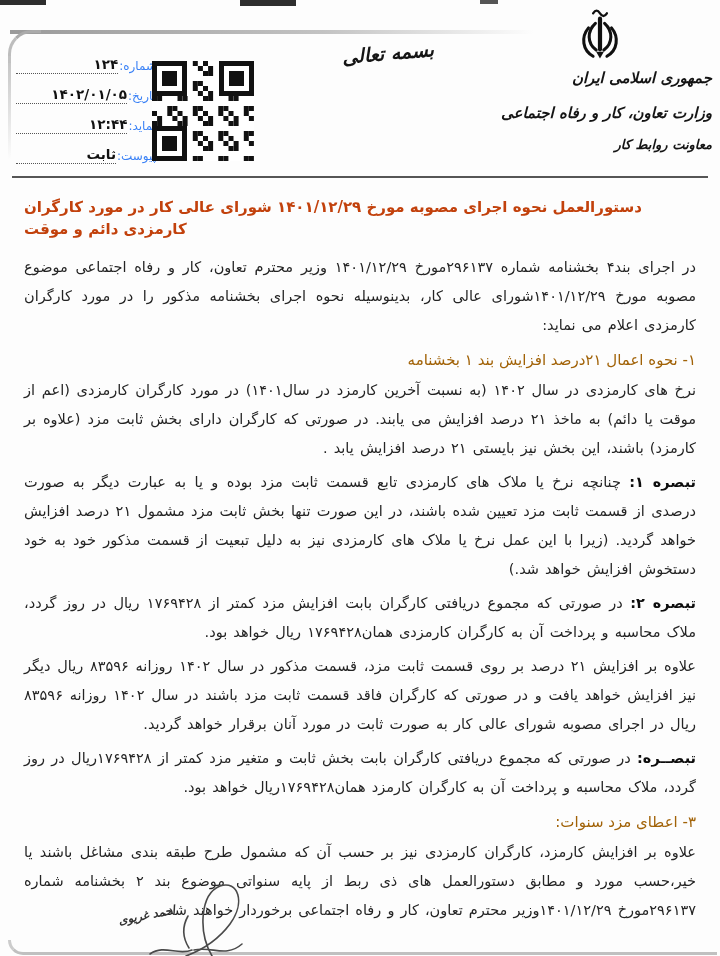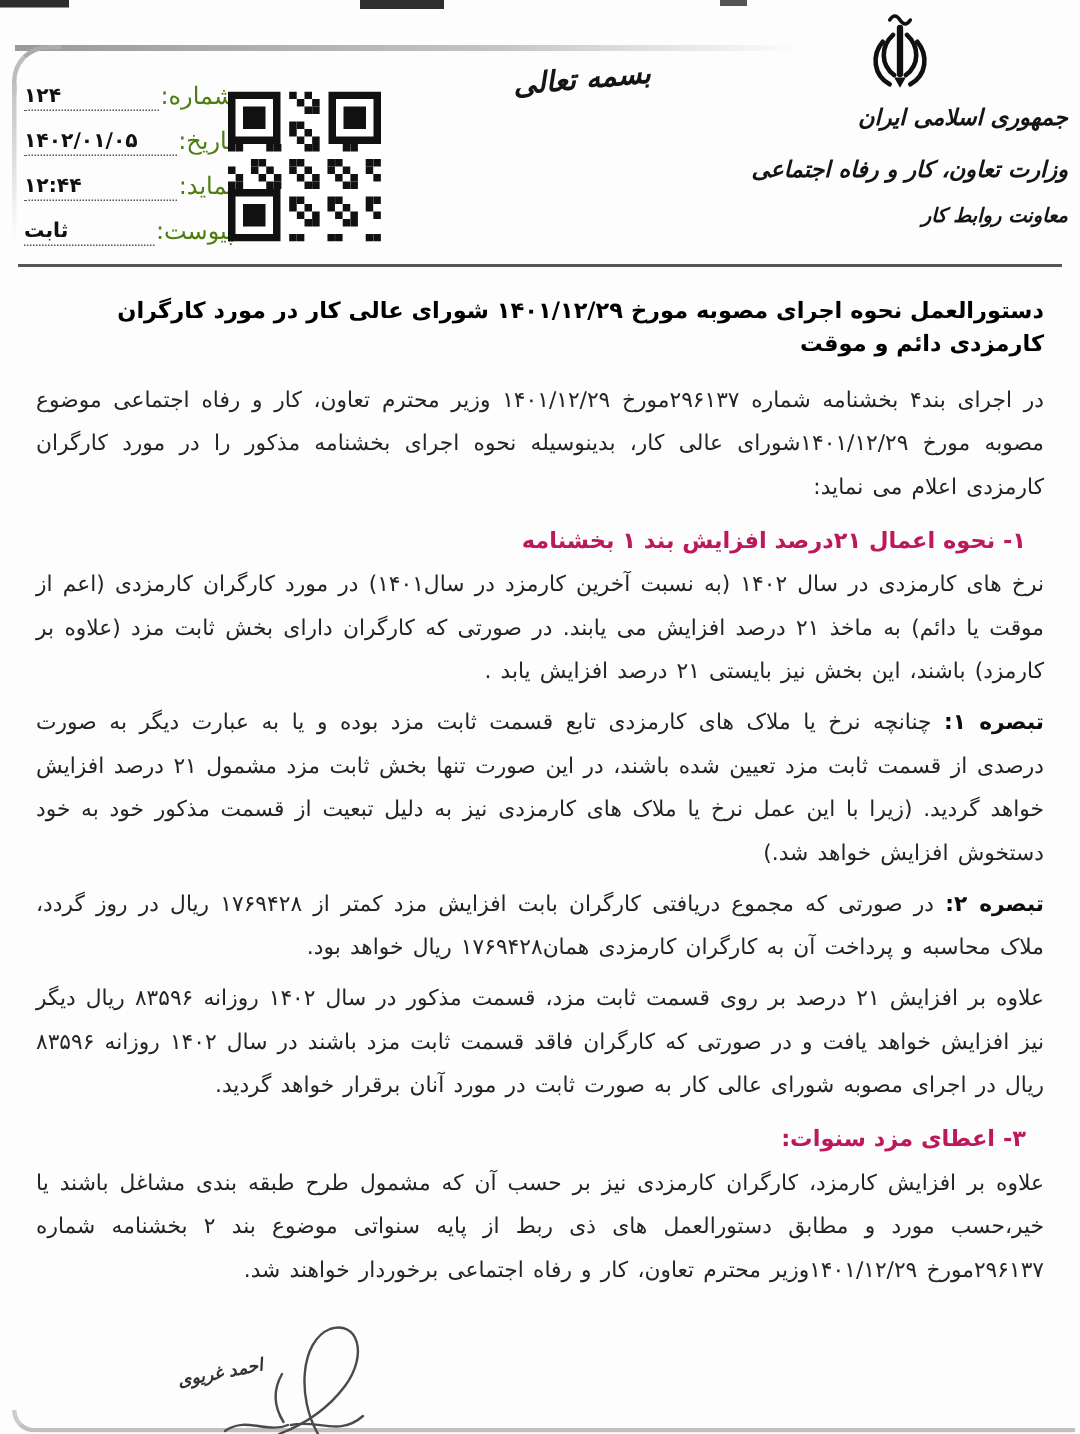--- a/index.html
+++ b/index.html
@@ -25,7 +25,7 @@
   .meta-block{position:absolute;left:16px;top:44px;width:140px;}
   .meta-row{display:flex;direction:rtl;align-items:flex-end;height:30px;}
   .meta-label{font-size:16px;color:#4d7c0f;white-space:nowrap;padding-bottom:1px;margin-top:32px;}
-  .meta-value{flex:1;text-align:left;font-size:13.5px;font-weight:bold;color:#111;
+  .meta-value{flex:1;text-align:right;font-size:13.5px;font-weight:bold;color:#111;
     border-bottom:1.6px dotted #555;line-height:1.15;margin-right:1px;white-space:nowrap;}
   .qr{position:absolute;left:152px;top:61px;width:102px;height:100px;}
   .qr svg{display:block;}

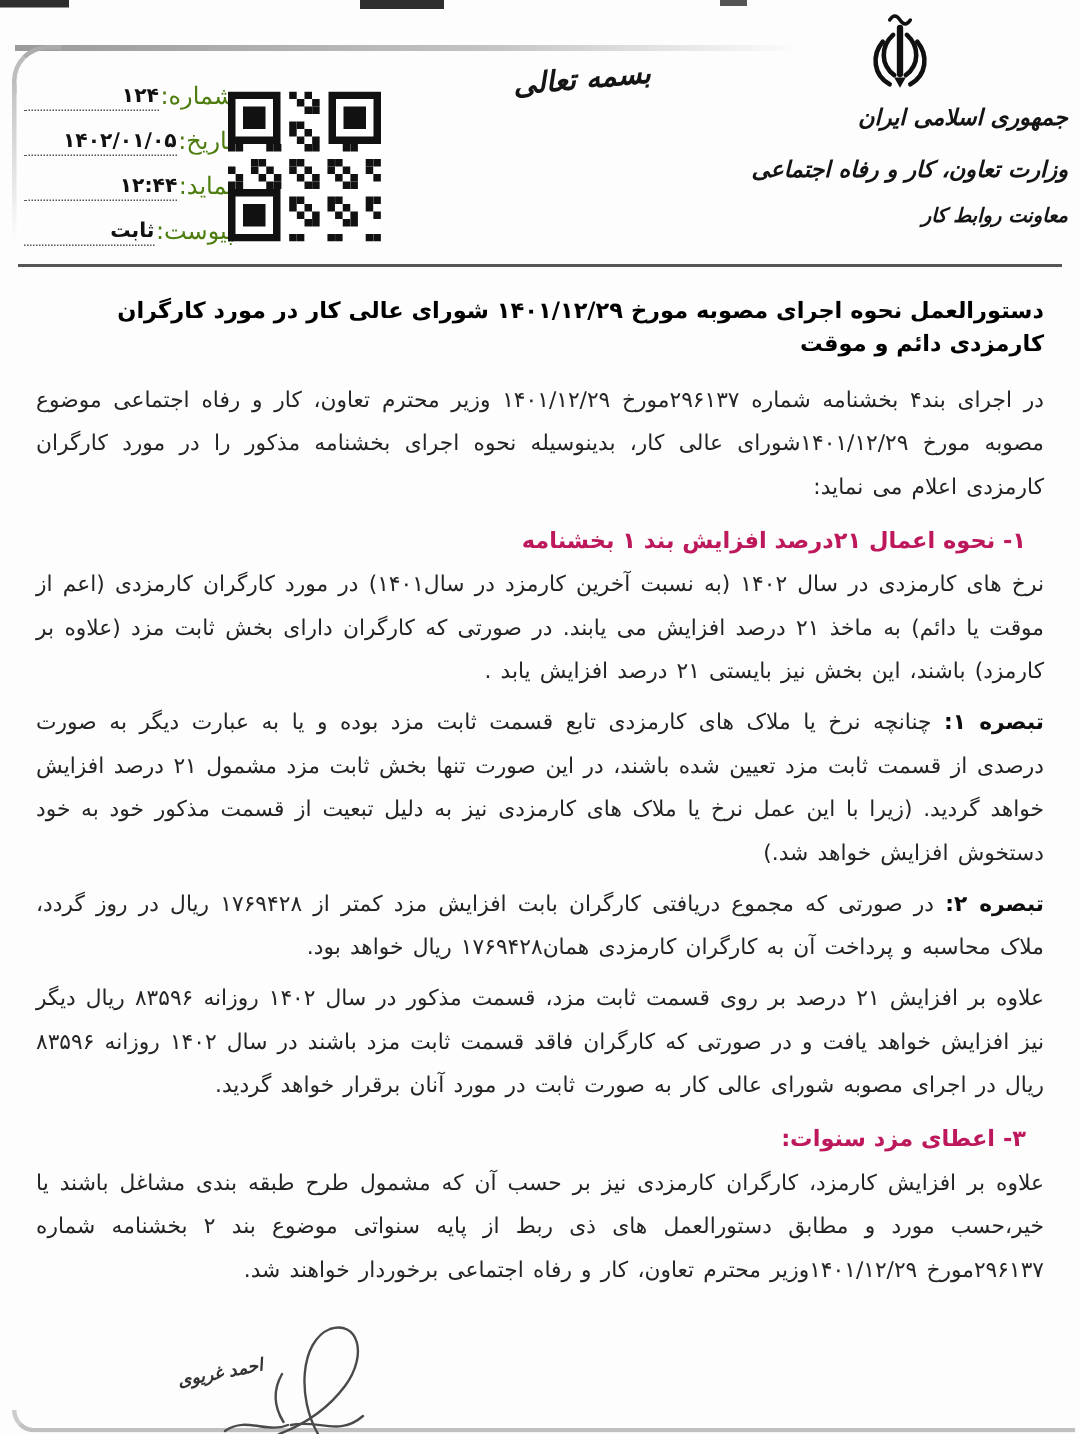--- a/index.html
+++ b/index.html
@@ -24,7 +24,7 @@
   
   .meta-block{position:absolute;left:16px;top:44px;width:140px;}
   .meta-row{display:flex;direction:rtl;align-items:flex-end;height:30px;}
-  .meta-label{font-size:16px;color:#4d7c0f;white-space:nowrap;padding-bottom:1px;margin-top:32px;}
+  .meta-label{font-size:12px;color:#3b82f6;white-space:nowrap;padding-bottom:1px;margin-top:32px;}
   .meta-value{flex:1;text-align:right;font-size:13.5px;font-weight:bold;color:#111;
     border-bottom:1.6px dotted #555;line-height:1.15;margin-right:1px;white-space:nowrap;}
   .qr{position:absolute;left:152px;top:61px;width:102px;height:100px;}

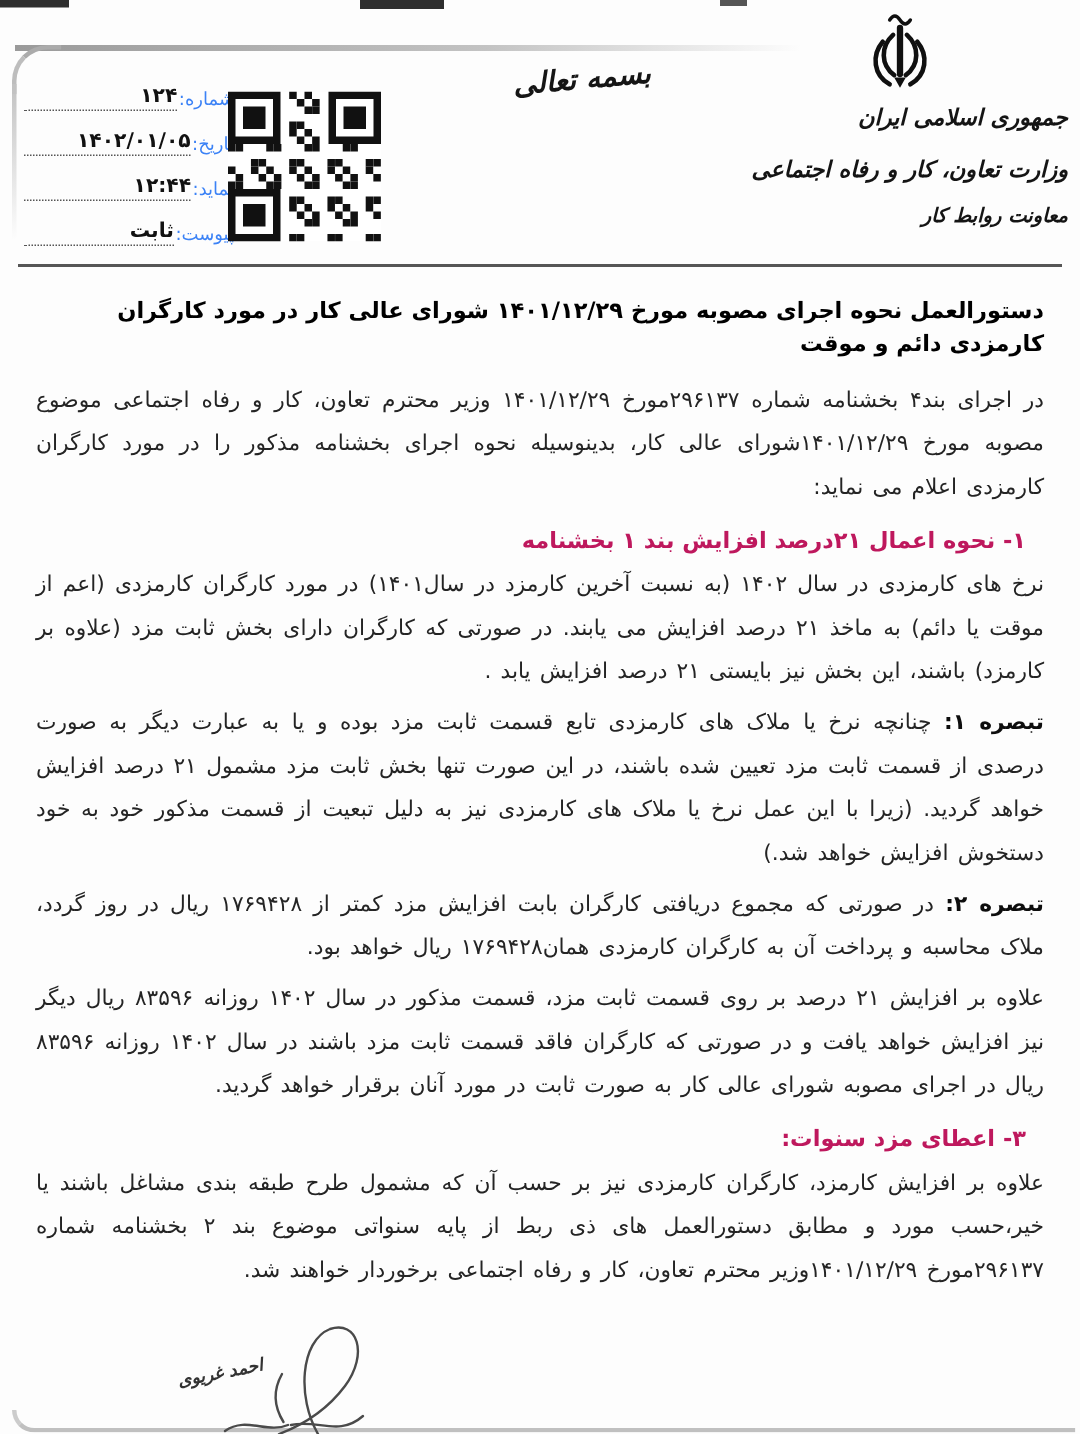--- a/index.html
+++ b/index.html
@@ -40,8 +40,8 @@
   .separator{position:absolute;left:12px;right:12px;top:176px;height:2px;background:#565656;}
   
   .content{position:absolute;left:24px;right:24px;top:188px;text-align:justify;}
-  .doc-title{font-size:15px;font-weight:bold;text-align:right;line-height:22px;
-    margin:8px 0 13px;color:#000000;}
+  .doc-title{font-size:15px;font-weight:bold;text-align:left;line-height:22px;
+    margin:8px 0 13px;color:#c2410c;}
   .para{font-size:14.5px;line-height:29px;margin:0 0 5px;color:#242424;word-spacing:1.5px;}
   .sec-heading{font-size:15px;font-weight:bold;line-height:30px;margin:3px 12px 1px;color:#be185d;}
   .run-label{font-weight:bold;color:#0d0d0d;}

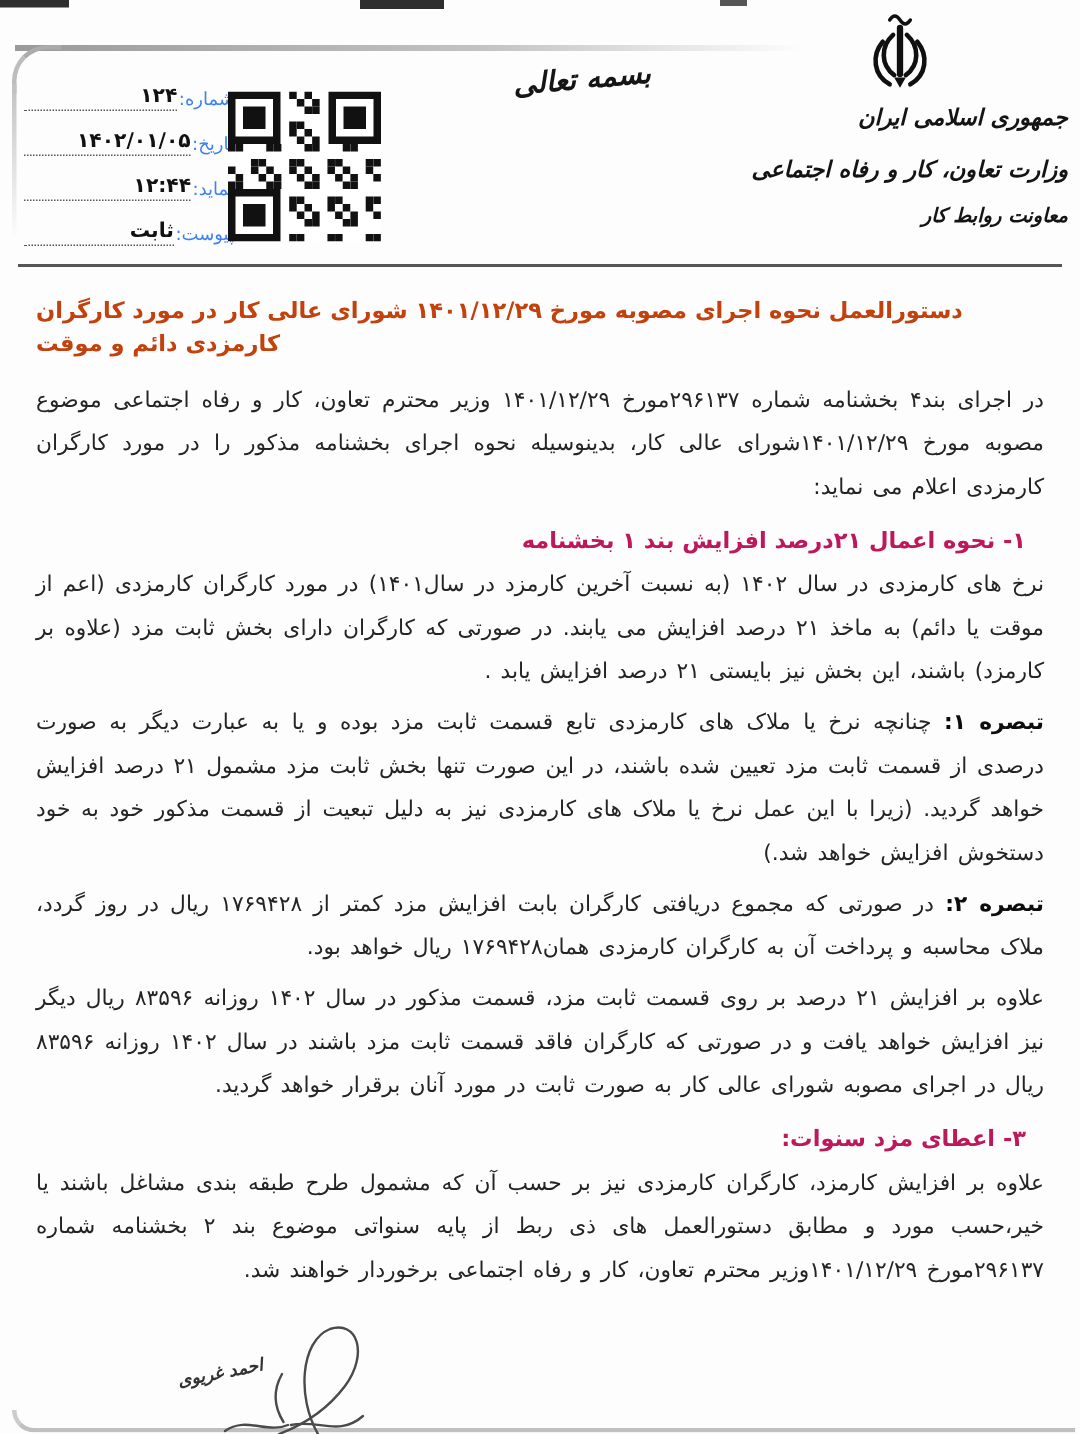--- a/index.html
+++ b/index.html
@@ -43,7 +43,7 @@
   .doc-title{font-size:15px;font-weight:bold;text-align:left;line-height:22px;
     margin:8px 0 13px;color:#c2410c;}
   .para{font-size:14.5px;line-height:29px;margin:0 0 5px;color:#242424;word-spacing:1.5px;}
-  .sec-heading{font-size:15px;font-weight:bold;line-height:30px;margin:3px 12px 1px;color:#be185d;}
+  .sec-heading{font-size:15px;font-weight:normal;line-height:30px;margin:3px 0 1px;color:#a16207;}
   .run-label{font-weight:bold;color:#0d0d0d;}
   
   .signature{position:absolute;left:92px;top:878px;width:180px;height:78px;}

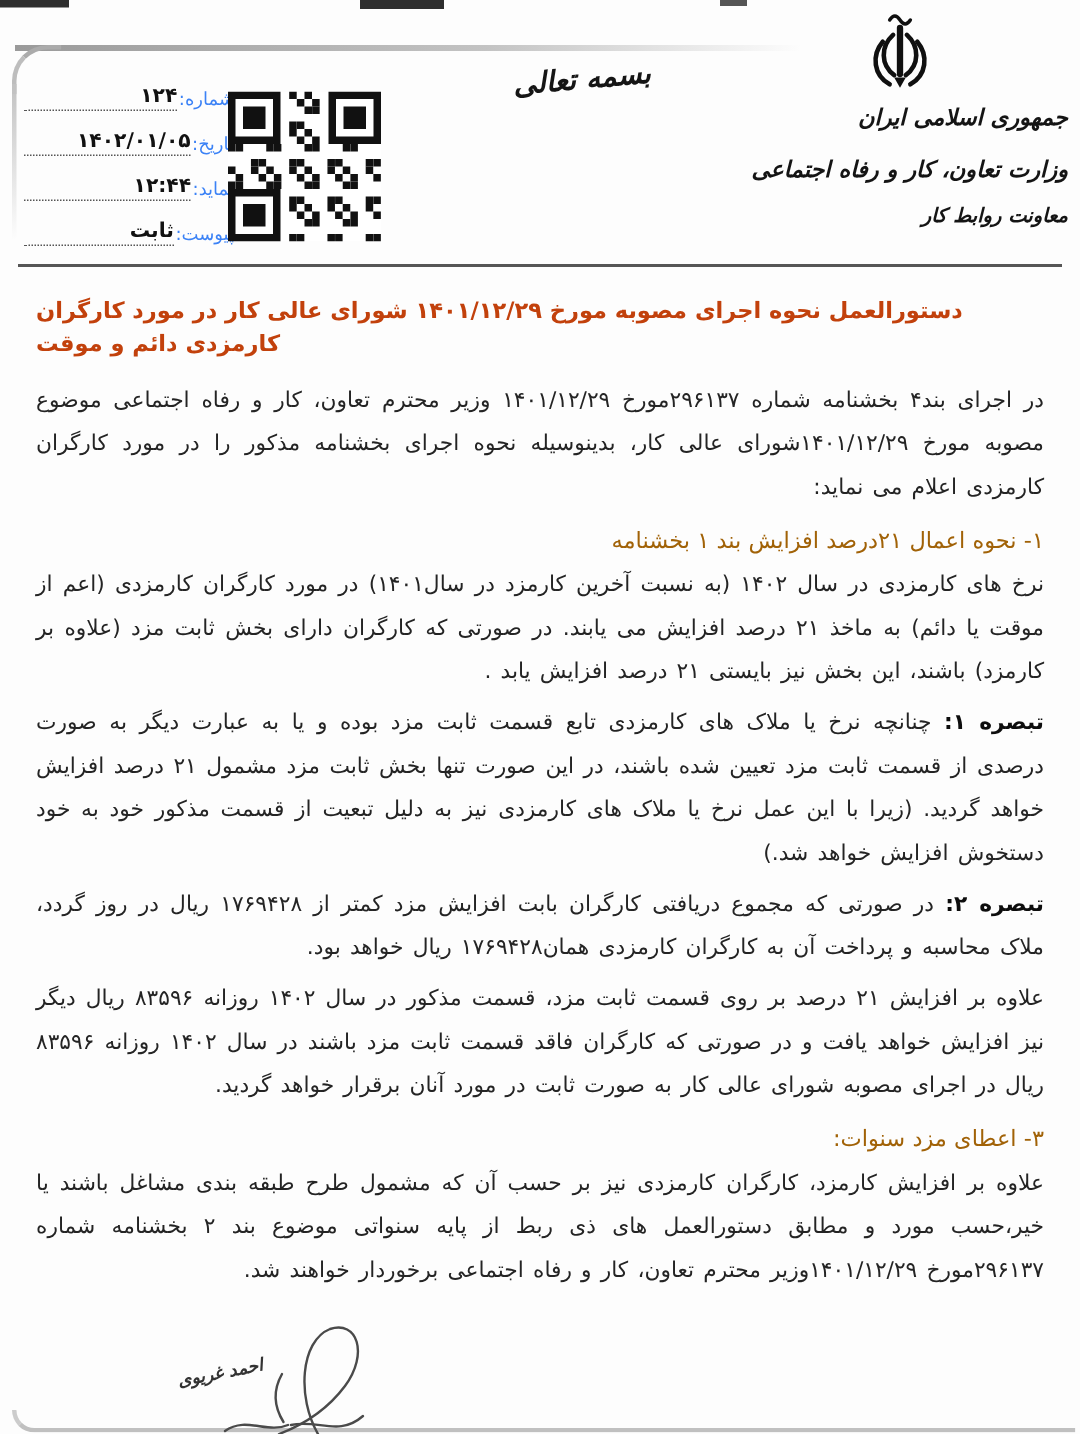--- a/index.html
+++ b/index.html
@@ -208,6 +208,7 @@
   <p class="para"><span class="run-label">تبصره ۲:</span> <span>در صورتی که مجموع دریافتی کارگران بابت افزایش مزد کمتر از ۱۷۶۹۴۲۸ ریال در روز گردد، ملاک محاسبه و پرداخت آن به کارگران کارمزدی همان۱۷۶۹۴۲۸ ریال خواهد بود.</span></p>
 
   <p class="para">علاوه بر افزایش ۲۱ درصد بر روی قسمت ثابت مزد، قسمت مذکور در سال ۱۴۰۲ روزانه ۸۳۵۹۶ ریال دیگر نیز افزایش خواهد یافت و در صورتی که کارگران فاقد قسمت ثابت مزد باشند در سال ۱۴۰۲ روزانه ۸۳۵۹۶ ریال در اجرای مصوبه شورای عالی کار به صورت ثابت در مورد آنان برقرار خواهد گردید.</p>
+  <p class="para"><span class="run-label">تبصــره:</span> <span>در صورتی که مجموع دریافتی کارگران بابت بخش ثابت و متغیر مزد کمتر از ۱۷۶۹۴۲۸ریال در روز گردد، ملاک محاسبه و پرداخت آن به کارگران کارمزد همان۱۷۶۹۴۲۸ریال خواهد بود.</span></p>
 
   <div class="sec-heading">۳- اعطای مزد سنوات:</div>
   <p class="para">علاوه بر افزایش کارمزد، کارگران کارمزدی نیز بر حسب آن که مشمول طرح طبقه بندی مشاغل باشند یا خیر،حسب مورد و مطابق دستورالعمل های ذی ربط از پایه سنواتی موضوع بند ۲ بخشنامه شماره ۲۹۶۱۳۷مورخ ۱۴۰۱/۱۲/۲۹وزیر محترم تعاون، کار و رفاه اجتماعی برخوردار خواهند شد.</p>

